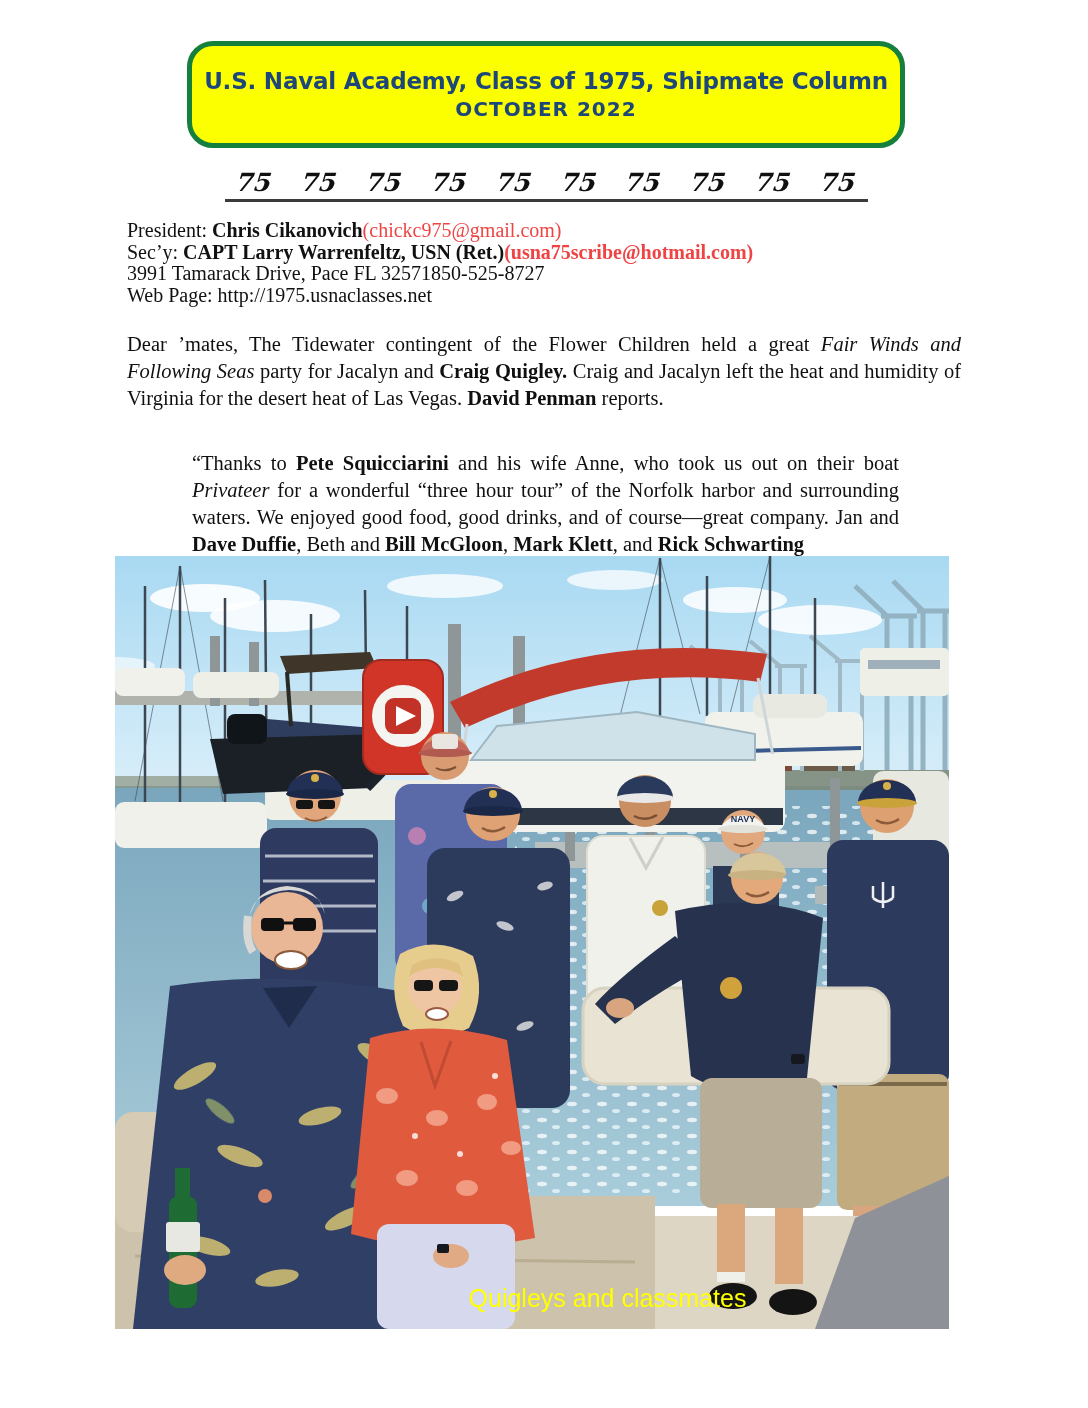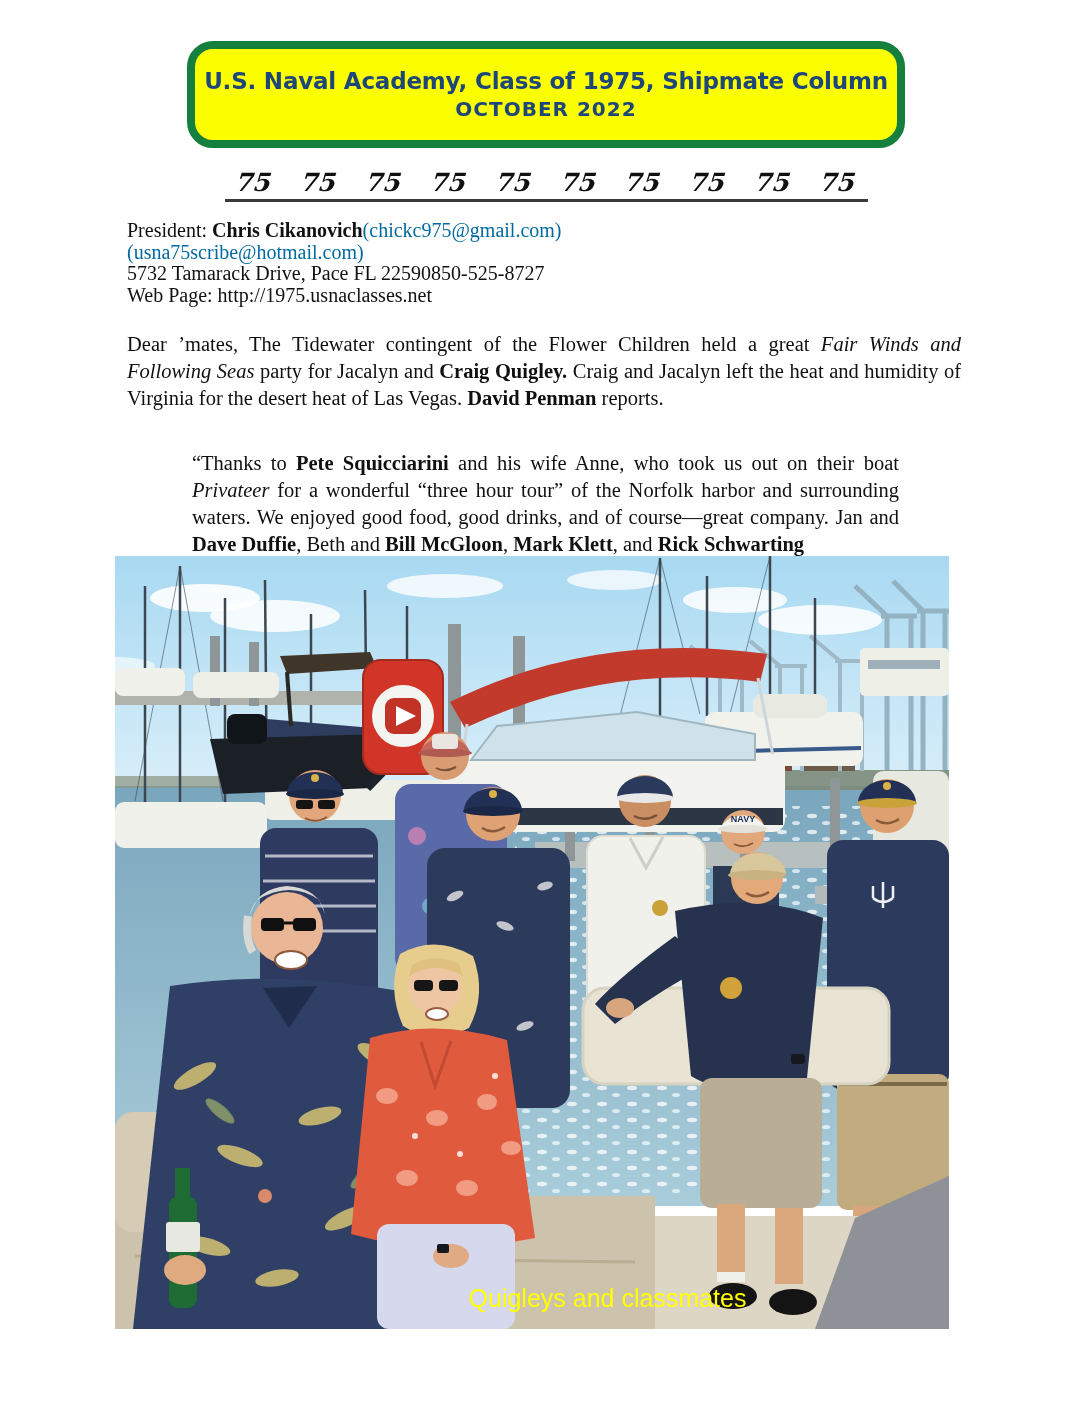--- a/index.html
+++ b/index.html
@@ -8,7 +8,7 @@
 
   
   .banner{position:absolute;left:187px;top:41px;width:718px;height:107px;box-sizing:border-box;
-          background:#fcff00;border:8px solid #15803d;border-radius:26px;
+          background:#fcff00;border:5px solid #15803d;border-radius:26px;
           display:flex;flex-direction:column;align-items:center;justify-content:center;gap:3px;}
   .banner .bl{font-family:"DejaVu Sans", sans-serif;font-weight:bold;font-size:23px;
               color:#1d4778;letter-spacing:-0.2px;white-space:nowrap;}

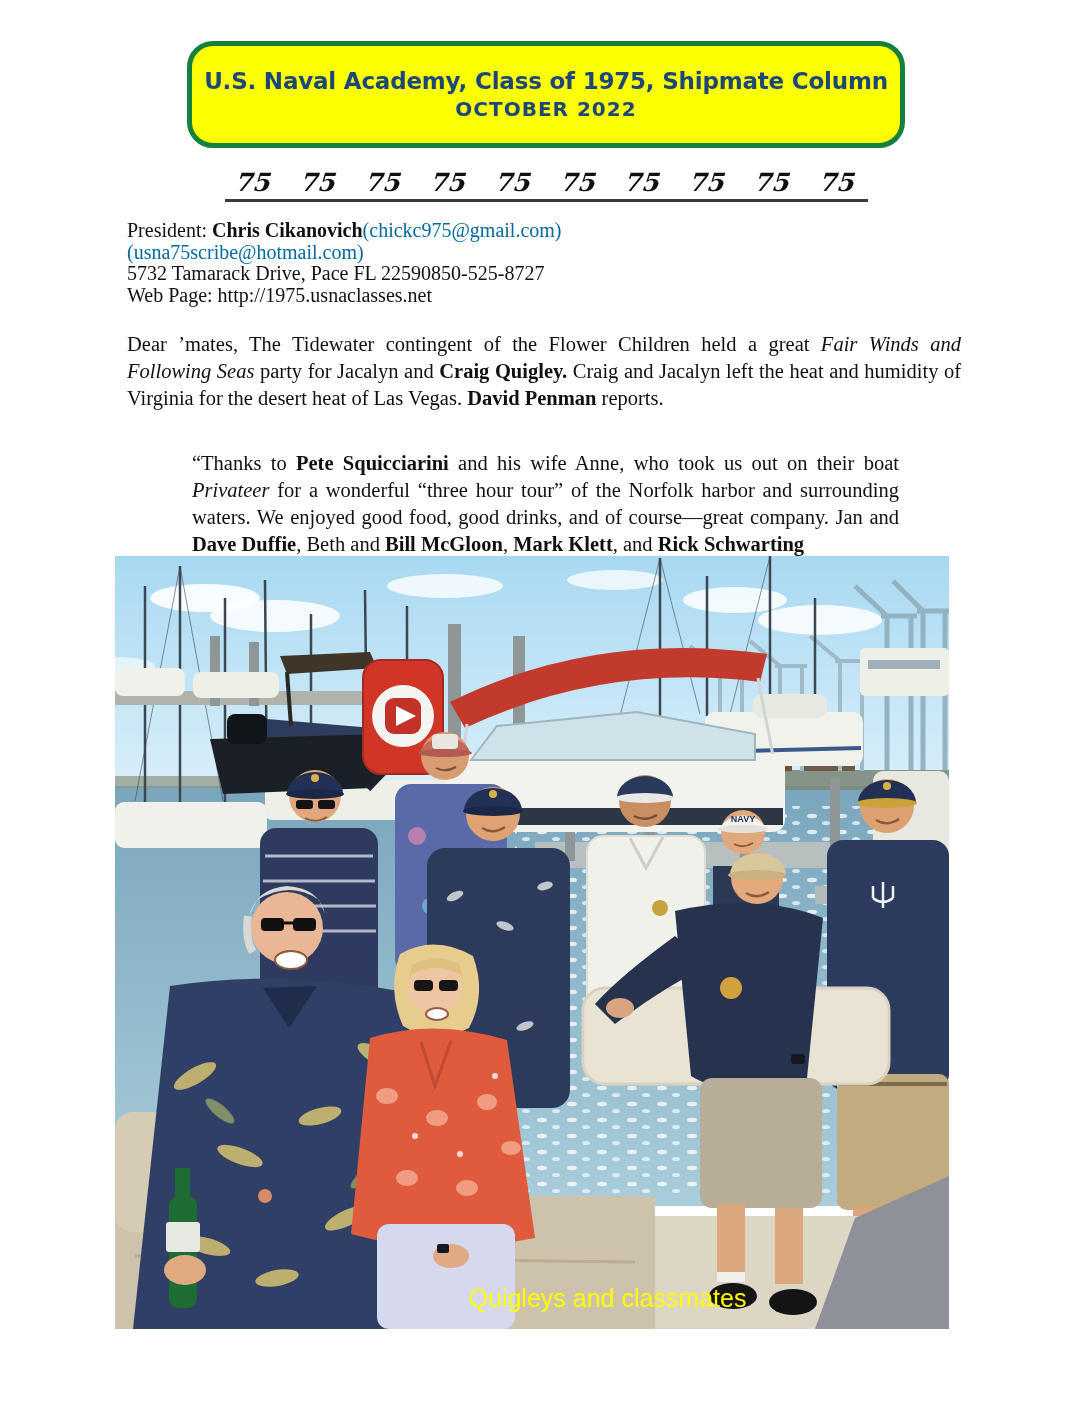--- a/index.html
+++ b/index.html
@@ -25,7 +25,7 @@
   .contact{position:absolute;left:127px;top:220px;width:834px;font-size:20px;line-height:21.5px;}
   .crow{display:flex;}
   .crow .b{font-weight:bold;}
-  .link{color:#0369a1;}
+  .link{color:#ef4444;}
   .center-row{text-align:left;}
 
   

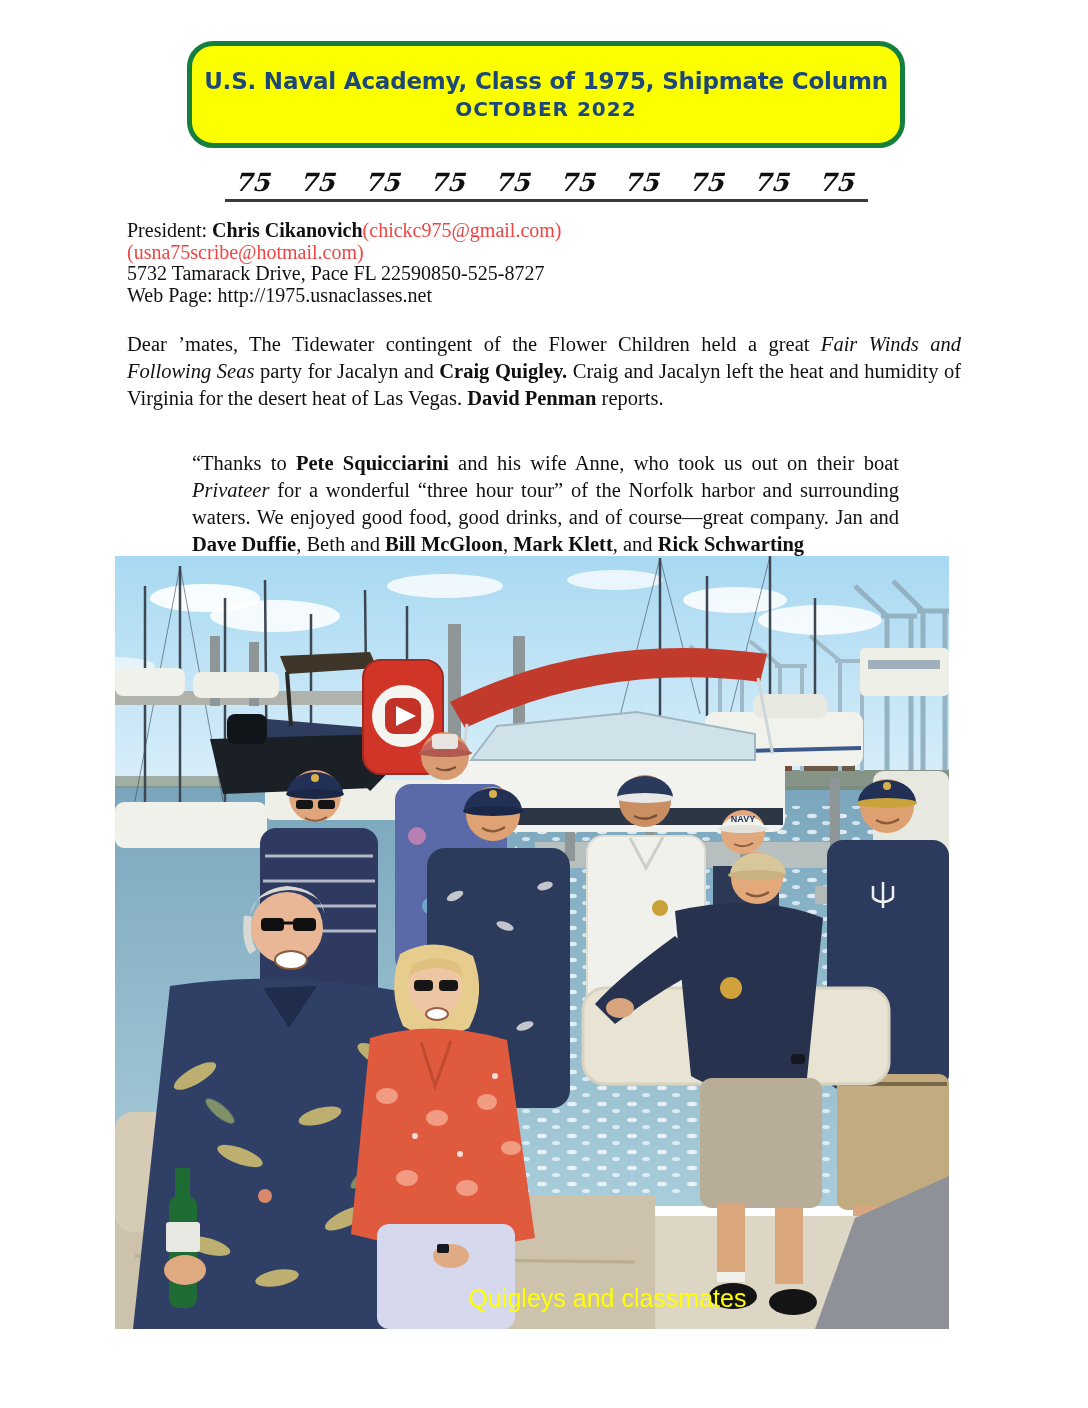--- a/index.html
+++ b/index.html
@@ -68,6 +68,7 @@
       <span class="link">(chickc975@gmail.com)</span>
     </div>
     <div class="crow">
+      <span><span>Sec’y: </span><span class="b">CAPT Larry Warrenfeltz, USN (Ret.)</span></span>
       <span class="link" style="font-weight:normal">(usna75scribe@hotmail.com)</span>
     </div>
     <div class="crow">

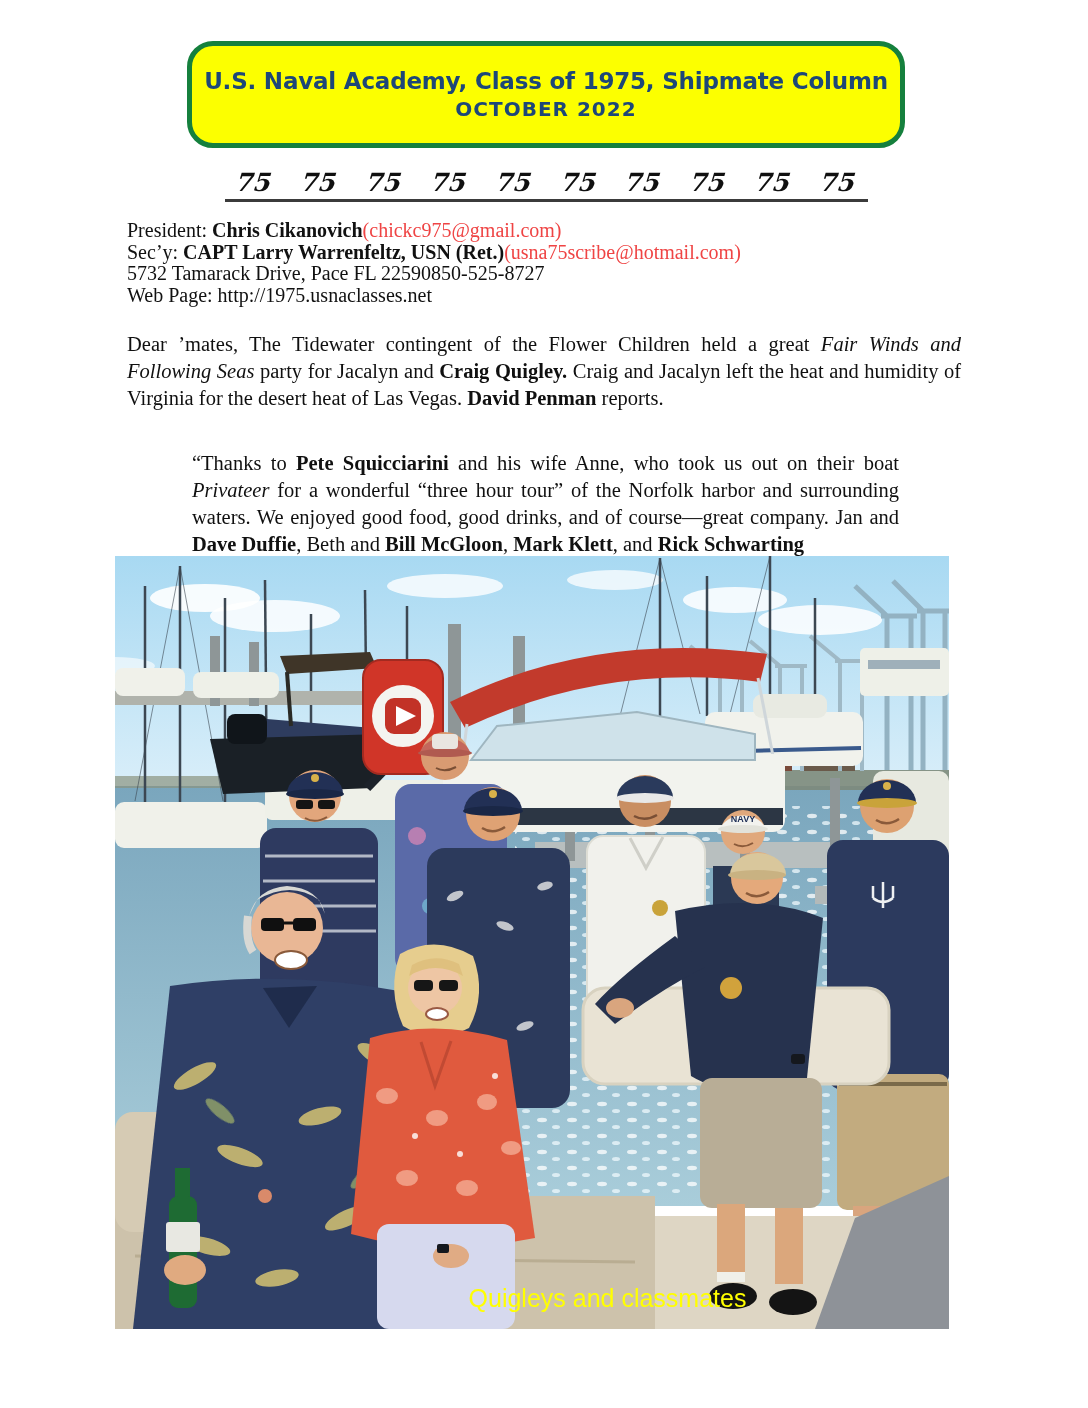--- a/index.html
+++ b/index.html
@@ -69,7 +69,7 @@
     </div>
     <div class="crow">
       <span><span>Sec’y: </span><span class="b">CAPT Larry Warrenfeltz, USN (Ret.)</span></span>
-      <span class="link" style="font-weight:normal">(usna75scribe@hotmail.com)</span>
+      <span class="link" style="font-weight:bold">(usna75scribe@hotmail.com)</span>
     </div>
     <div class="crow">
       <span>5732 Tamarack Drive, Pace FL  22590</span>

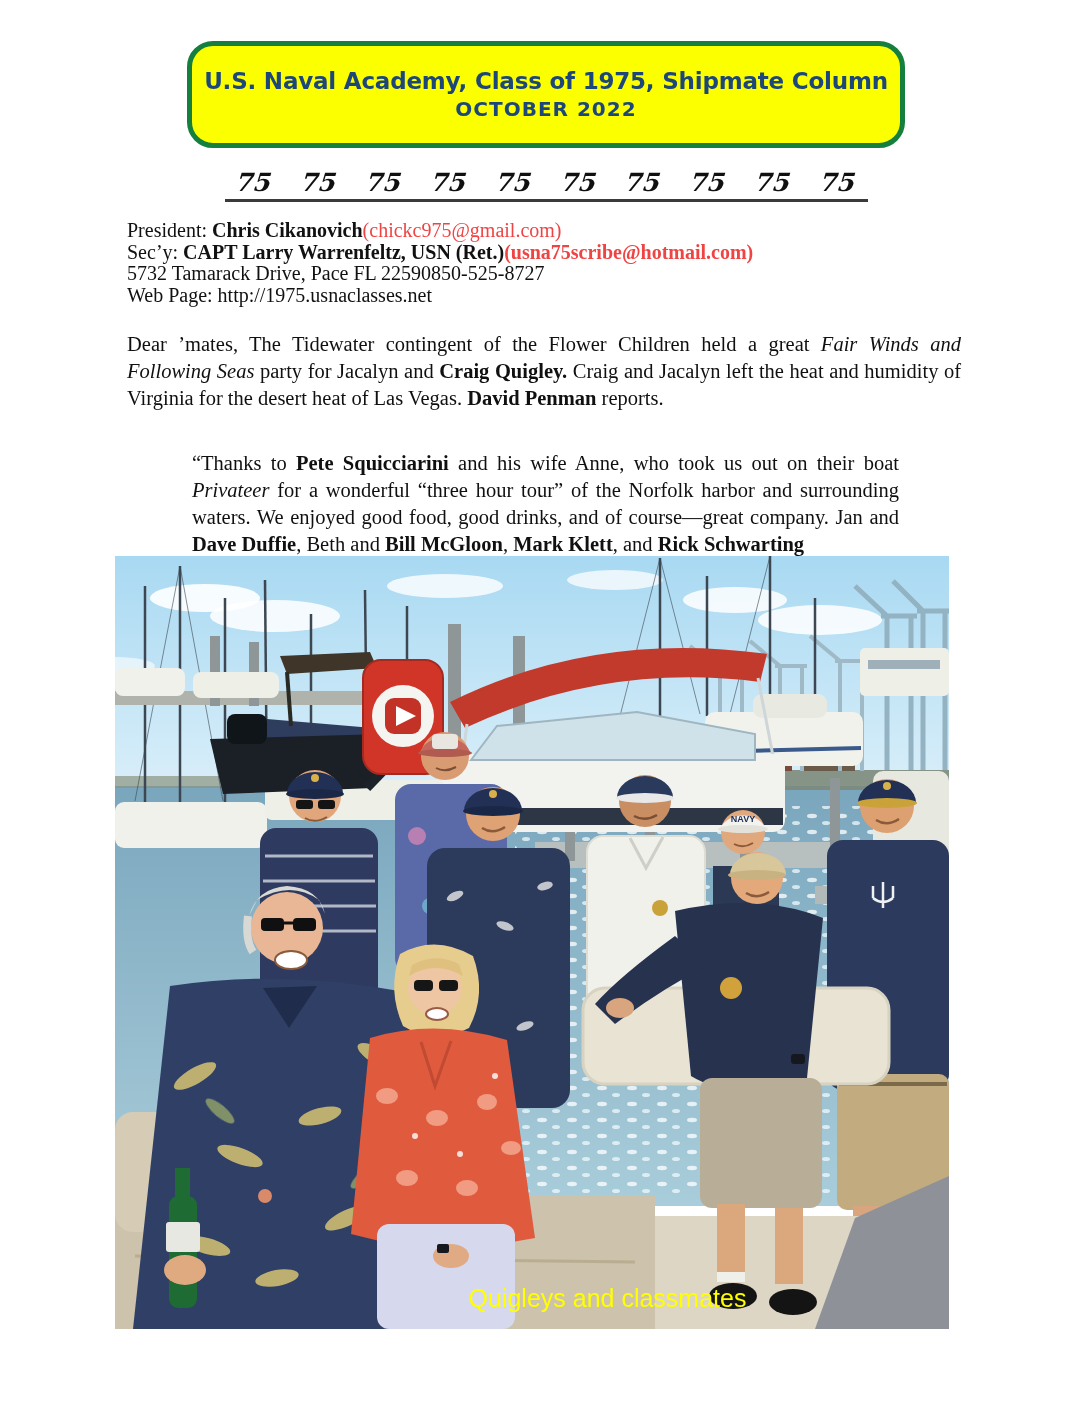--- a/index.html
+++ b/index.html
@@ -72,7 +72,7 @@
       <span class="link" style="font-weight:bold">(usna75scribe@hotmail.com)</span>
     </div>
     <div class="crow">
-      <span>5732 Tamarack Drive, Pace FL  22590</span>
+      <span>3991 Tamarack Drive, Pace FL  32571</span>
       <span>850-525-8727</span>
     </div>
     <div class="center-row">Web Page: http://1975.usnaclasses.net</div>

